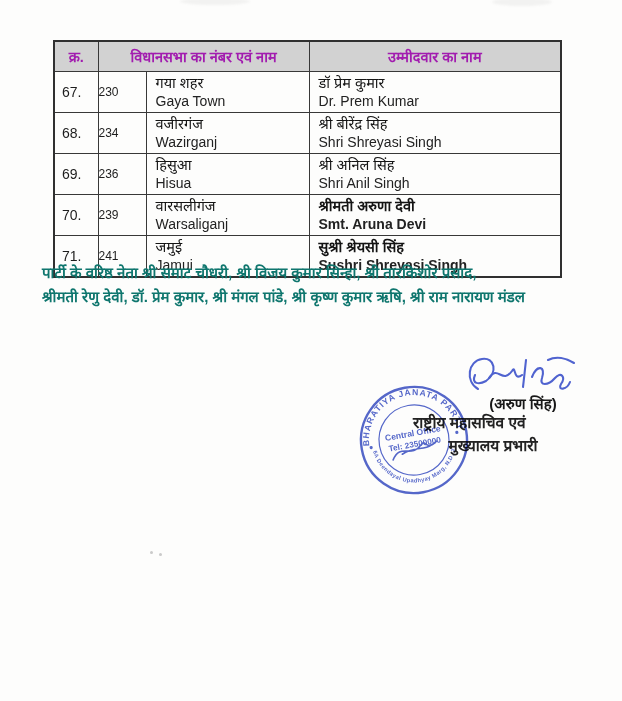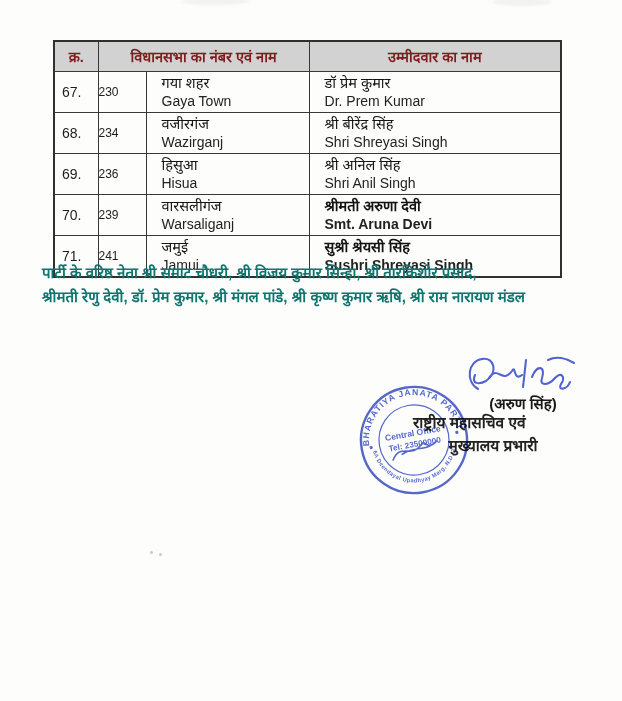--- a/index.html
+++ b/index.html
@@ -20,7 +20,7 @@
   table { border:2px solid #303030; }
   thead th {
     background:#d2d2d2; height:30px; font-size:14.5px; font-weight:bold;
-    text-align:center; color:#7f1d1d;
+    text-align:center; color:#a21caf;
   }
   .col-serial { width:44px; }
   .col-num    { width:48px; }

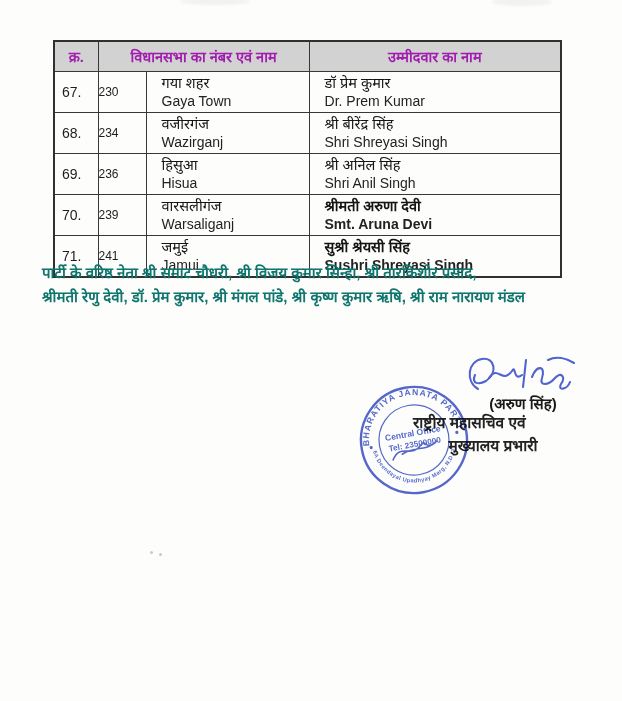--- a/index.html
+++ b/index.html
@@ -29,7 +29,7 @@
   tbody td { height:37px; }
   td.serial { font-size:14px; padding-left:7px; text-align:left; }
   td.num    { font-size:12px; text-align:left; }
-  td.const, td.cand { padding:2px 4px 2px 15px; }
+  td.const, td.cand { padding:2px 4px 2px 9px; }
   .hi { font-size:14.5px; line-height:18px; color:#141414; }
   .en { font-size:14px;  line-height:18px; color:#222; }
   td.bd .hi, td.bd .en { font-weight:bold; }

